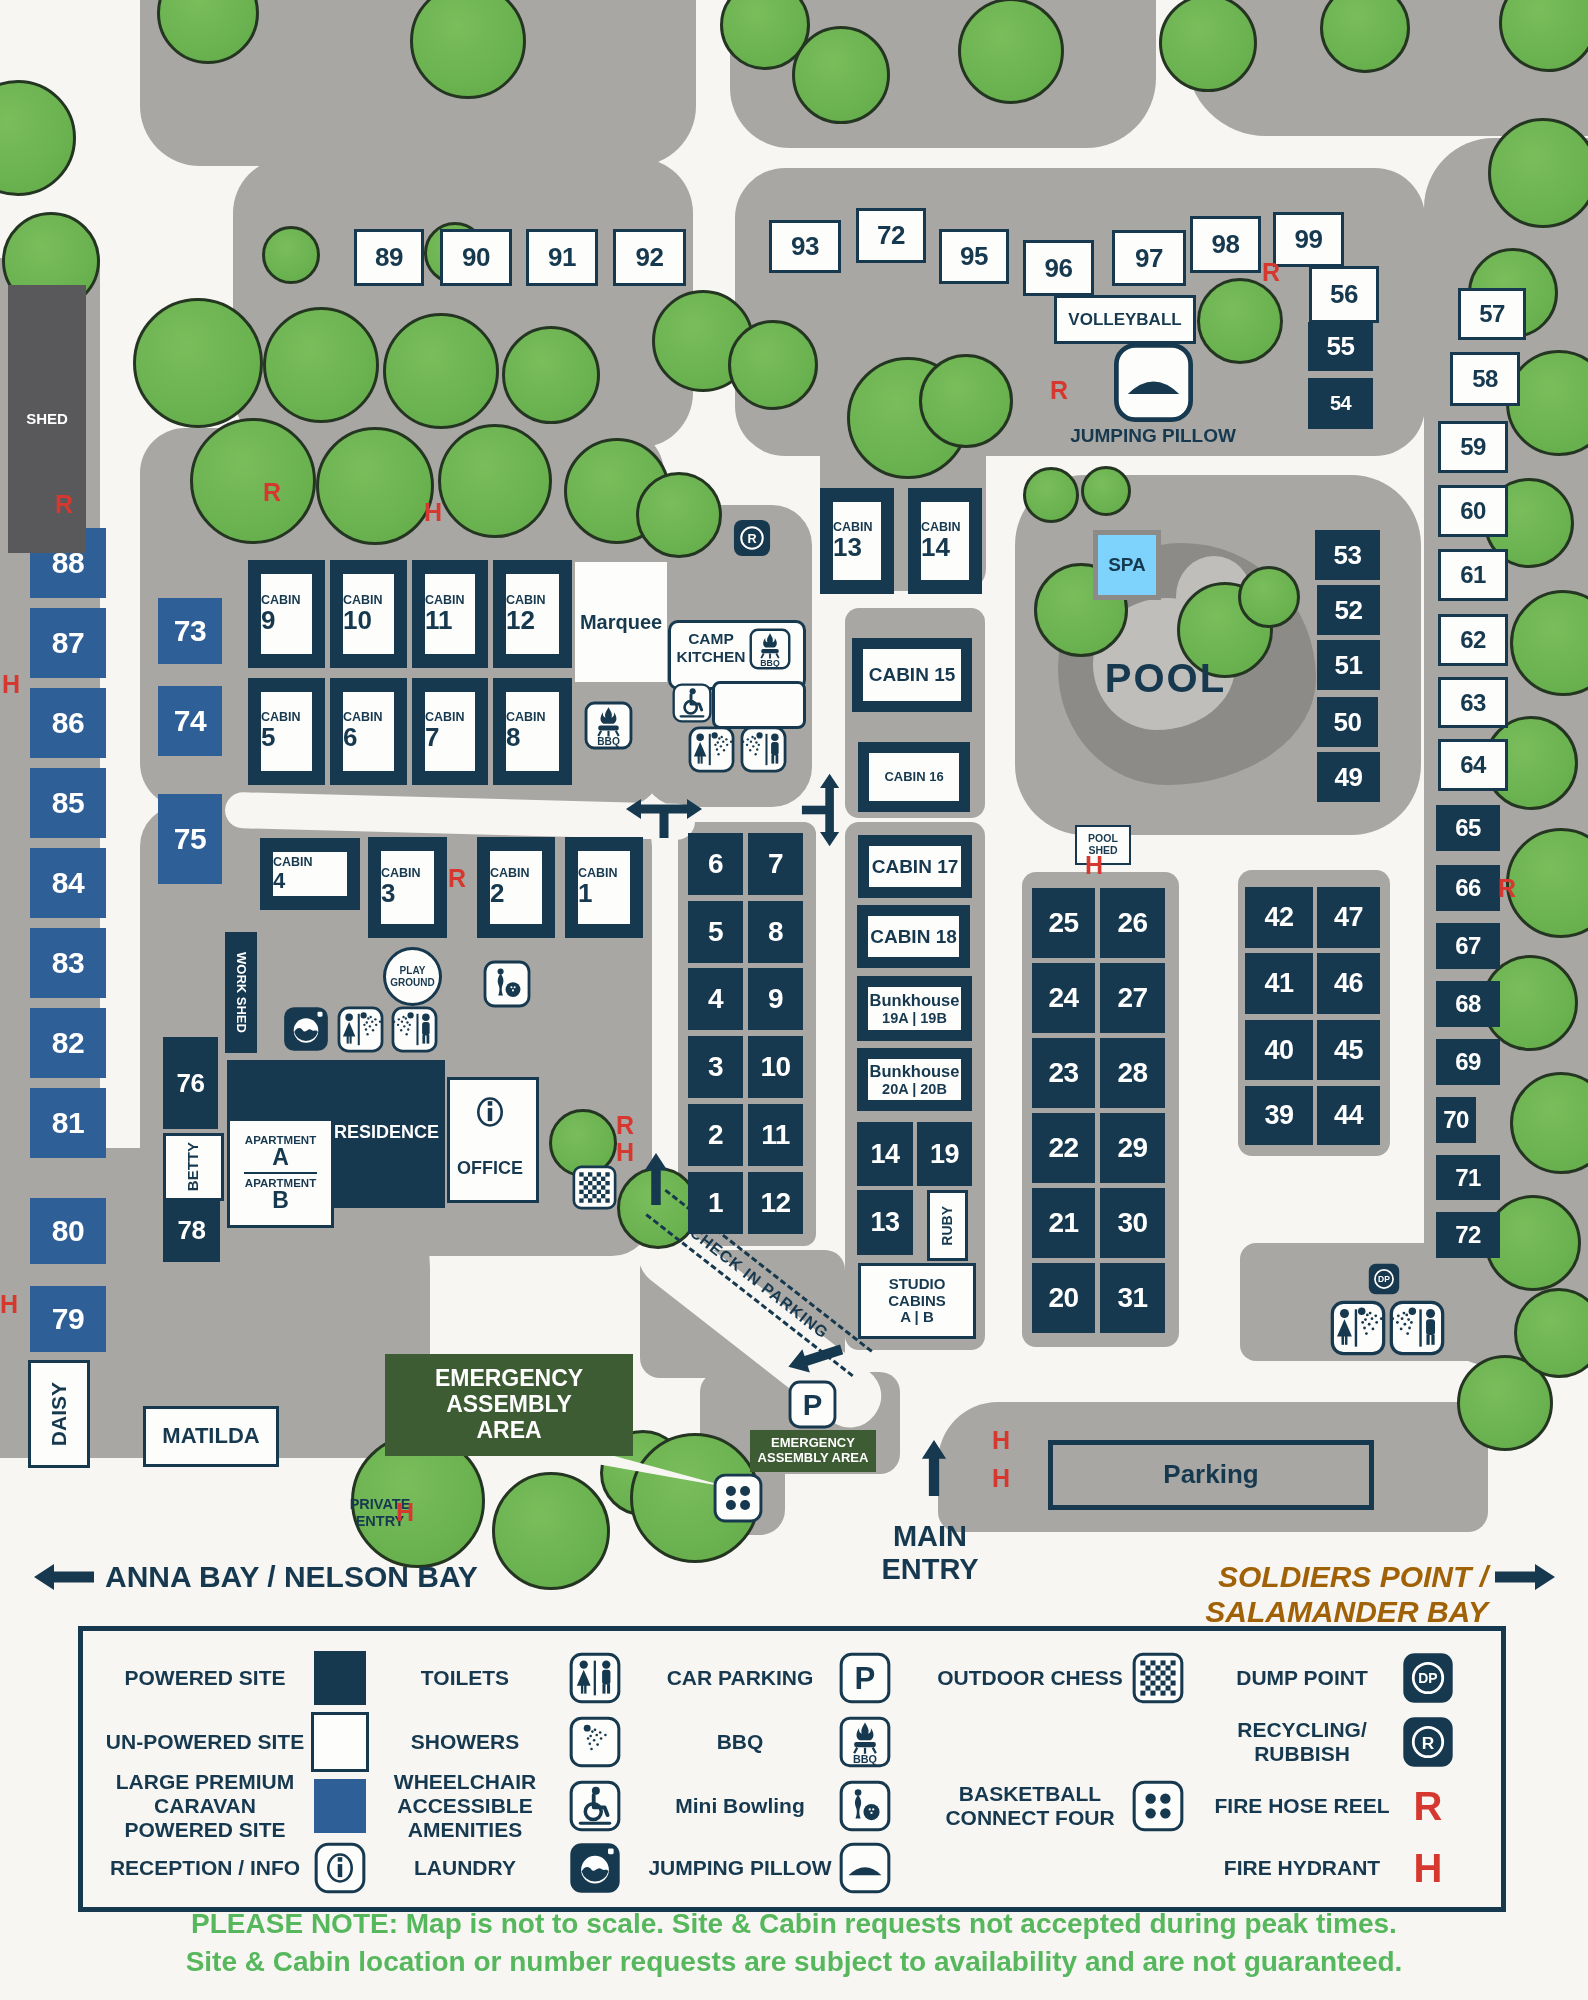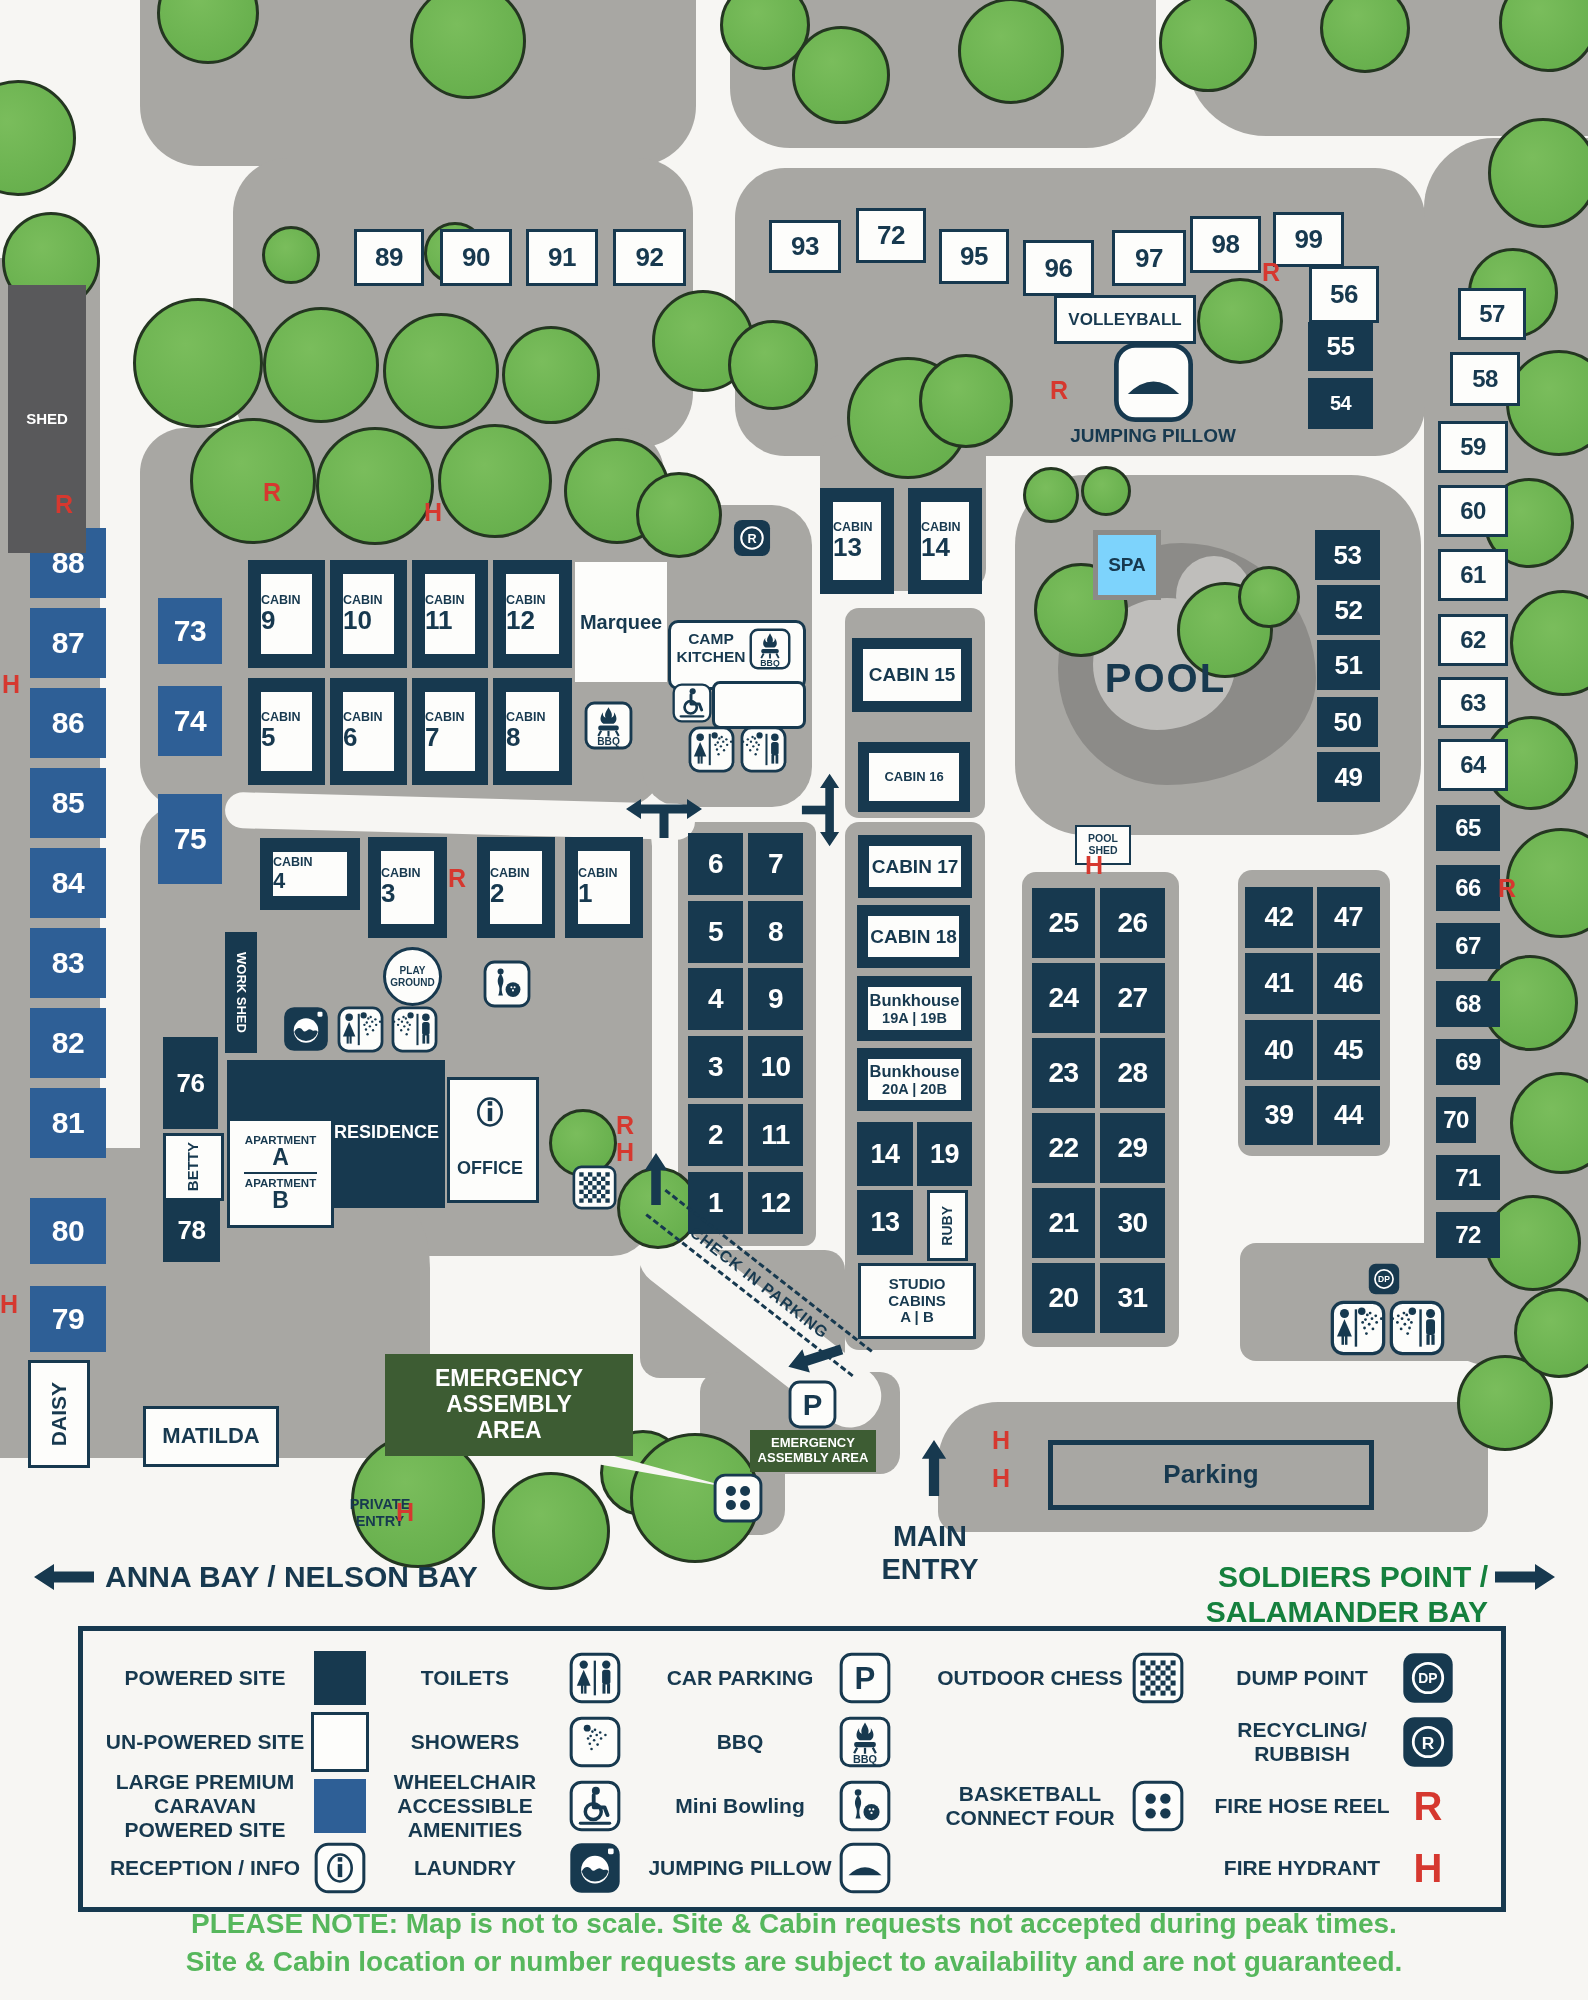--- a/index.html
+++ b/index.html
@@ -547,7 +547,7 @@
     <div class="txt" style="left: 325px; top: 1496px; width: 110px; font-size: 14.5px; color: rgb(23, 57, 79); letter-spacing: 0px; text-align: center;"><span>PRIVATE
 ENTRY</span></div>
     <div class="txt" style="left: 105px; top: 1560px; width: 480px; font-size: 30px; color: rgb(23, 57, 79); letter-spacing: 0px; text-align: left;"><span>ANNA BAY / NELSON BAY</span></div>
-    <div class="txt" style="left: 1000px; top: 1560px; width: 488px; font-size: 30px; color: #15803d; letter-spacing: 0px; text-align: right;"><span>SOLDIERS POINT / SALAMANDER BAY</span></div>
+    <div class="txt" style="left: 1000px; top: 1560px; width: 488px; font-size: 30px; color: #a16207; letter-spacing: 0px; text-align: right; font-style: italic;"><span>SOLDIERS POINT / SALAMANDER BAY</span></div>
     <div class="checkin" style="left: 628px; top: 1266px; width: 250px; font-size: 16px; transform: rotate(38deg);"><span>CHECK IN PARKING</span></div>
     <div class="icon" style="left: 733px; top: 519px; width: 38px; height: 38px;">
       <svg viewBox="0 0 60 60" xmlns="http://www.w3.org/2000/svg">

